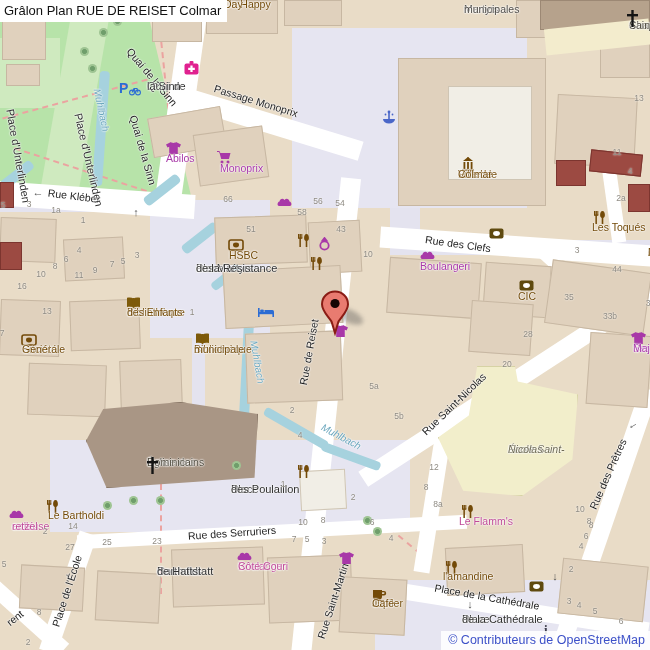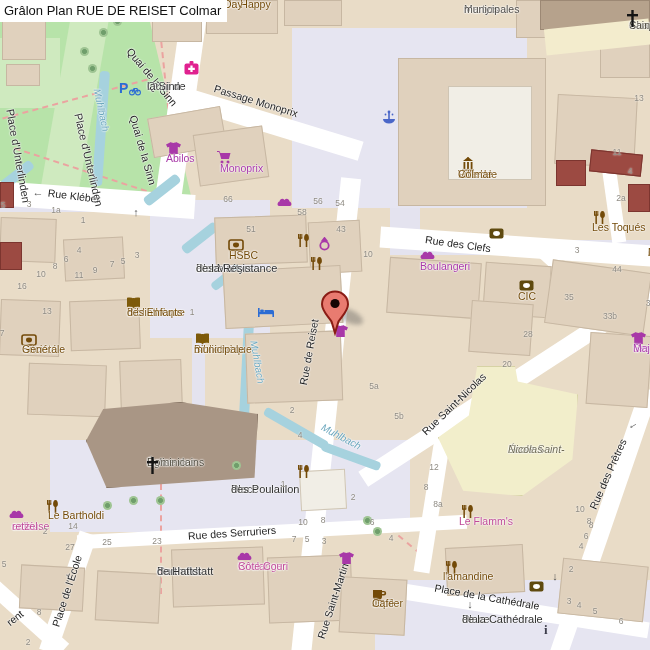--- a/index.html
+++ b/index.html
@@ -627,6 +627,7 @@
   </svg>
 
   <div id="title-bar">Grâlon Plan RUE DE REISET Colmar</div>
+  <div id="attribution">© Contributeurs de OpenStreetMap</div>
 </div>
 
 </body></html>

